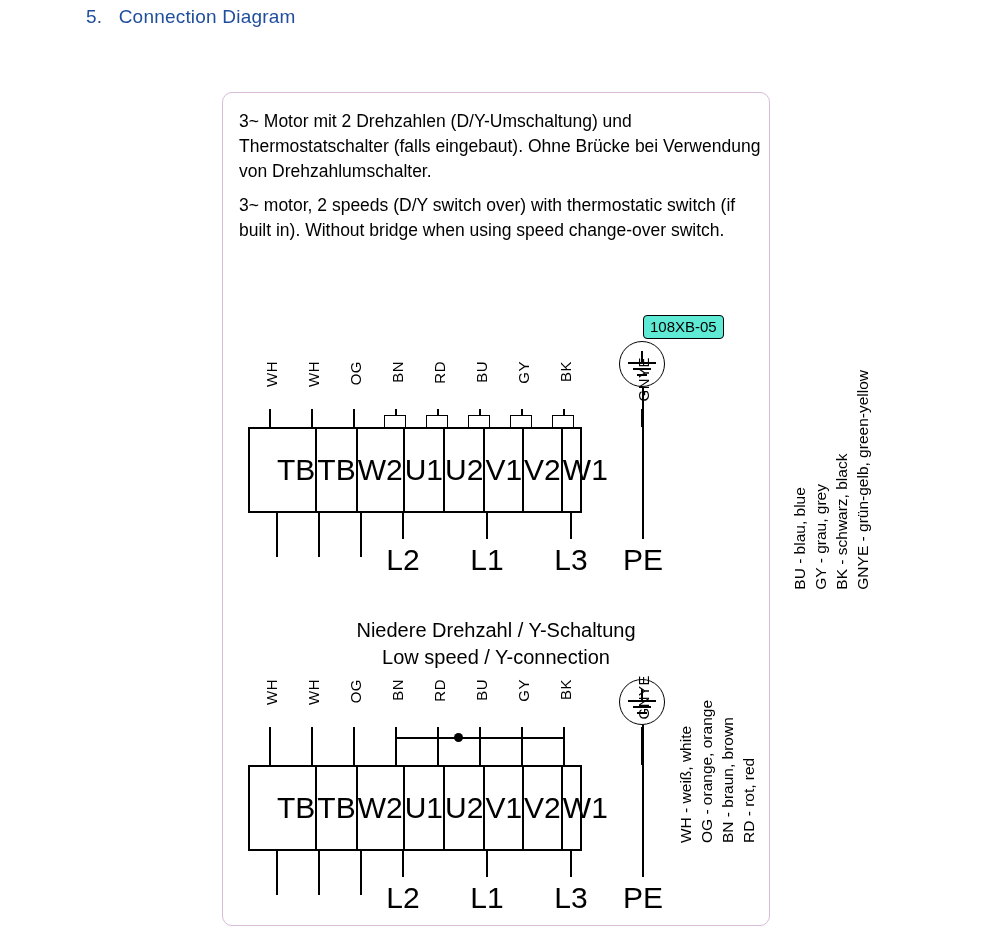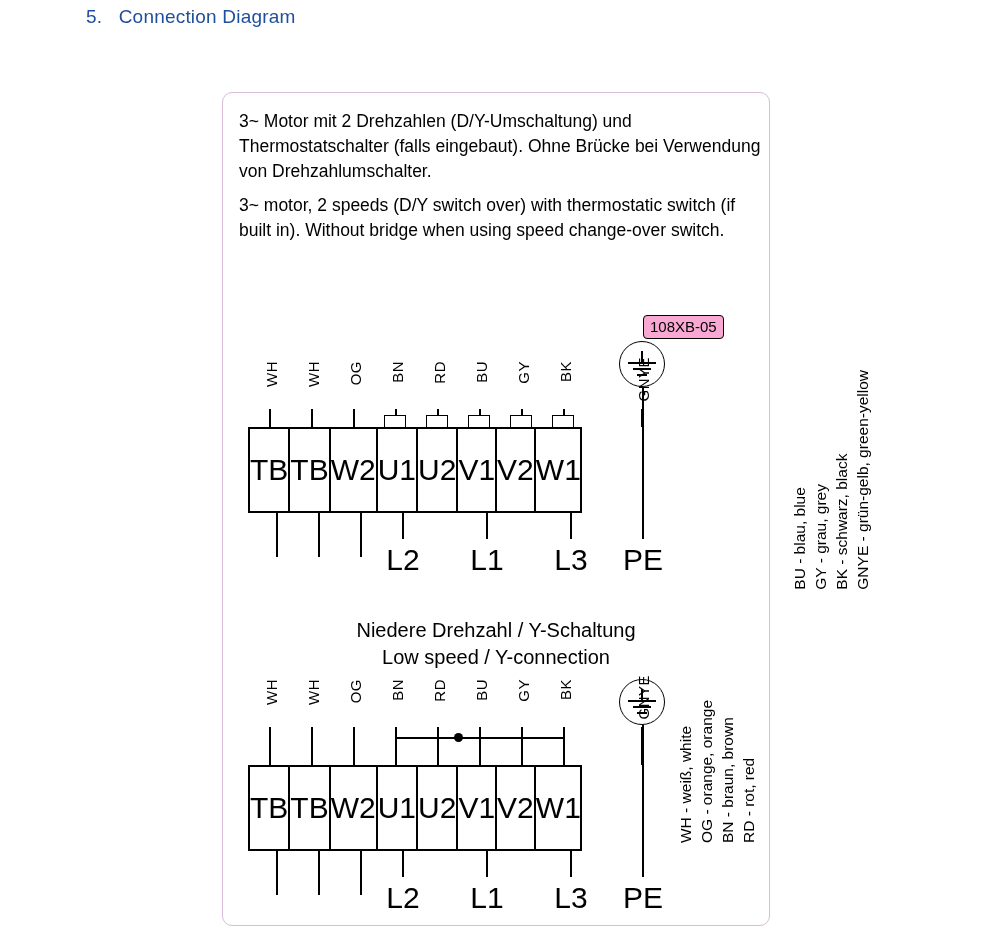--- a/index.html
+++ b/index.html
@@ -65,7 +65,7 @@
     border-radius: 4px;
     padding: 2px 6px 3px 6px;
     font-size: 15px;
-    background: #f9a8d4;
+    background: #5eead4;
   }
 
   

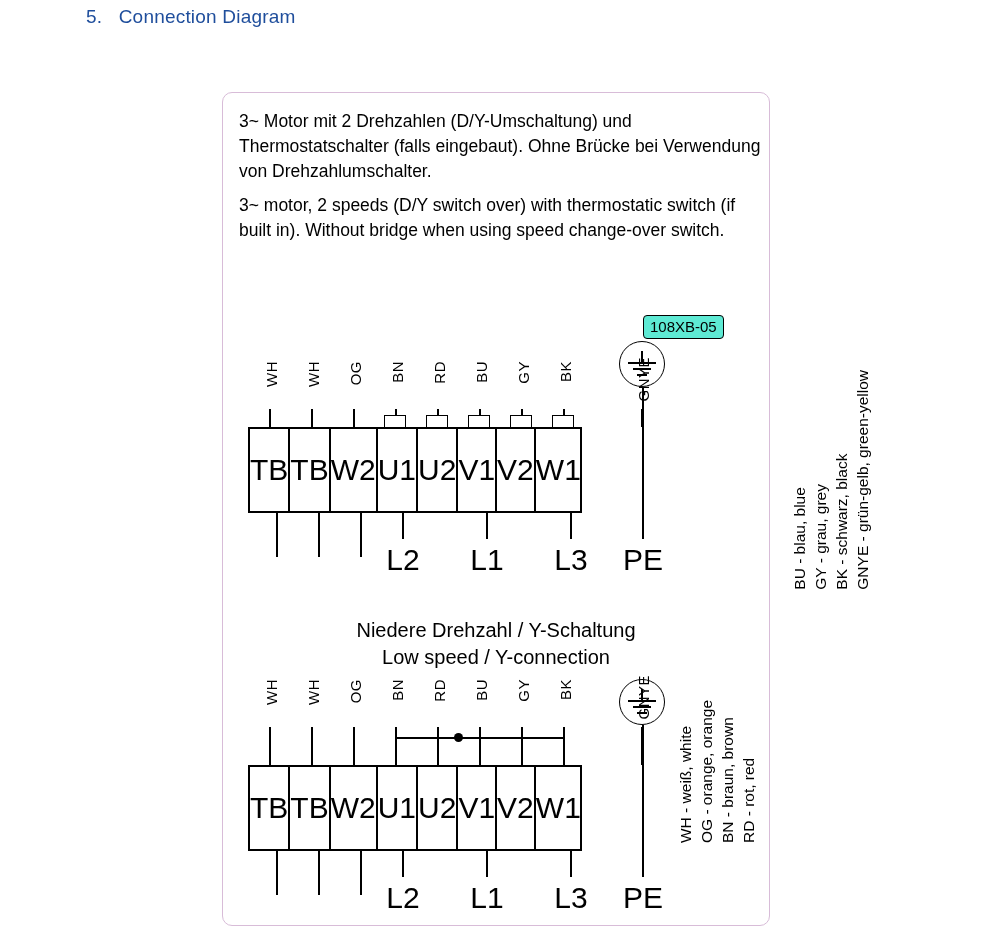--- a/index.html
+++ b/index.html
@@ -98,6 +98,7 @@
     border: 2px solid #000;
     box-sizing: border-box;
     display: flex;
+    padding-left: 27px;
   }
   .cell {
     flex: 1 1 0;

